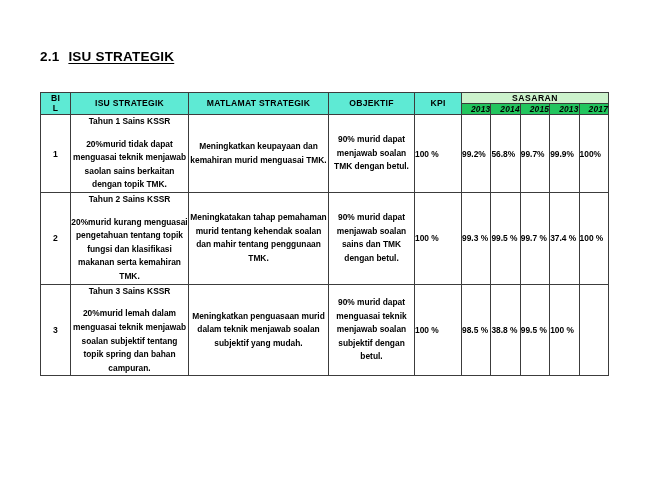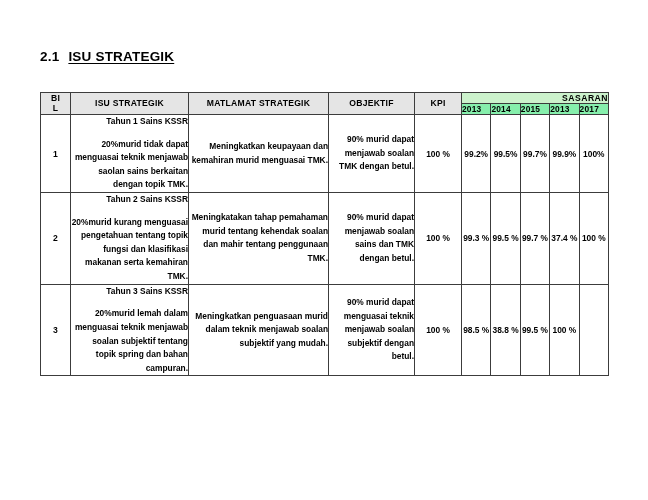--- a/index.html
+++ b/index.html
@@ -84,7 +84,7 @@
   }
   
   th.hcell {
-    background: #e5e5e5;
+    background: #5eead4;
     text-align: center;
     font-size: 8.6px;
     letter-spacing: 0.25px;

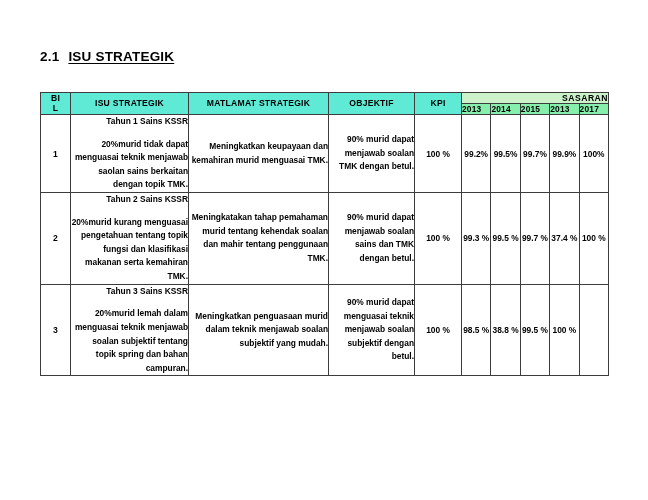--- a/index.html
+++ b/index.html
@@ -96,7 +96,7 @@
   }
   th.sasaran {
     background: #ccf2cc;
-    text-align: right;
+    text-align: center;
     font-size: 8.6px;
     letter-spacing: 0.5px;
     padding: 4px 2px;

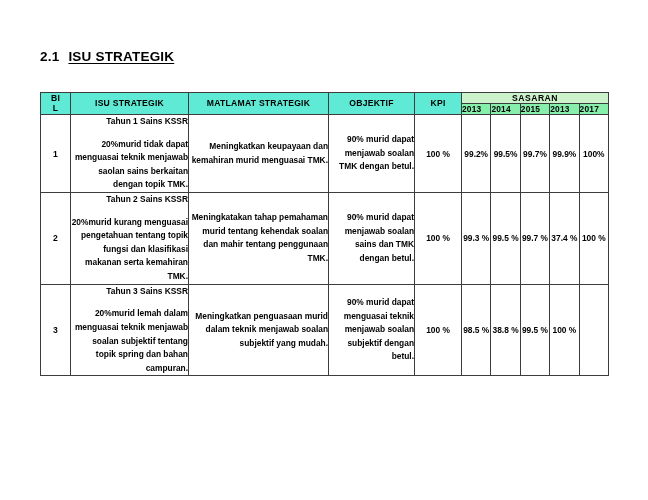--- a/index.html
+++ b/index.html
@@ -102,11 +102,12 @@
     padding: 4px 2px;
   }
   th.year {
-    background: #86efac;
-    text-align: left;
+    background: #22c55e;
+    text-align: right;
     font-size: 8.4px;
     padding: 3px 2px;
     letter-spacing: 0.2px;
+    font-style: italic;
   }
 
   

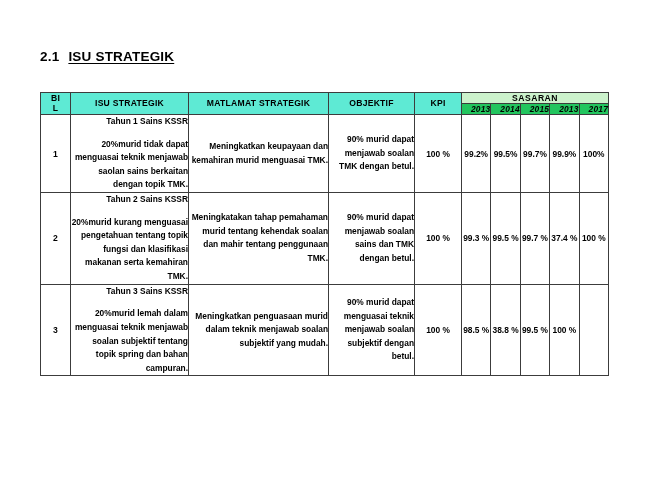--- a/index.html
+++ b/index.html
@@ -117,7 +117,7 @@
     vertical-align: middle;
   }
   td.txt {
-    text-align: right;
+    text-align: center;
     vertical-align: top;
     padding: 7px 6px 7px 7px;
     line-height: 1.62;

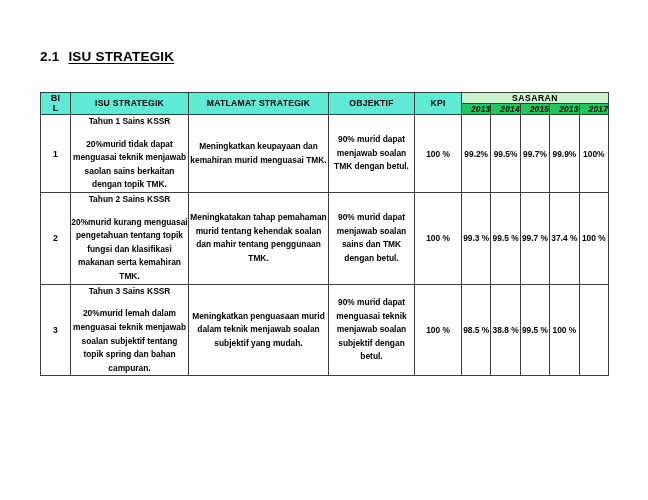--- a/index.html
+++ b/index.html
@@ -129,7 +129,6 @@
     padding-bottom: 4px;
   }
   td.val {
-    text-align: center;
     vertical-align: middle;
     font-size: 8.4px;
     margin-left: 12px;

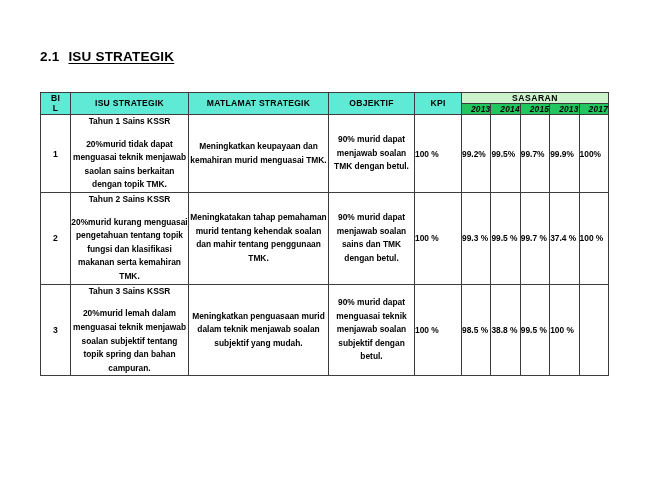--- a/index.html
+++ b/index.html
@@ -211,7 +211,7 @@
           </td>
           <td class="val">100 %</td>
           <td class="val">99.2%</td>
-          <td class="val">99.5%</td>
+          <td class="val">56.8%</td>
           <td class="val">99.7%</td>
           <td class="val">99.9%</td>
           <td class="val">100%</td>

